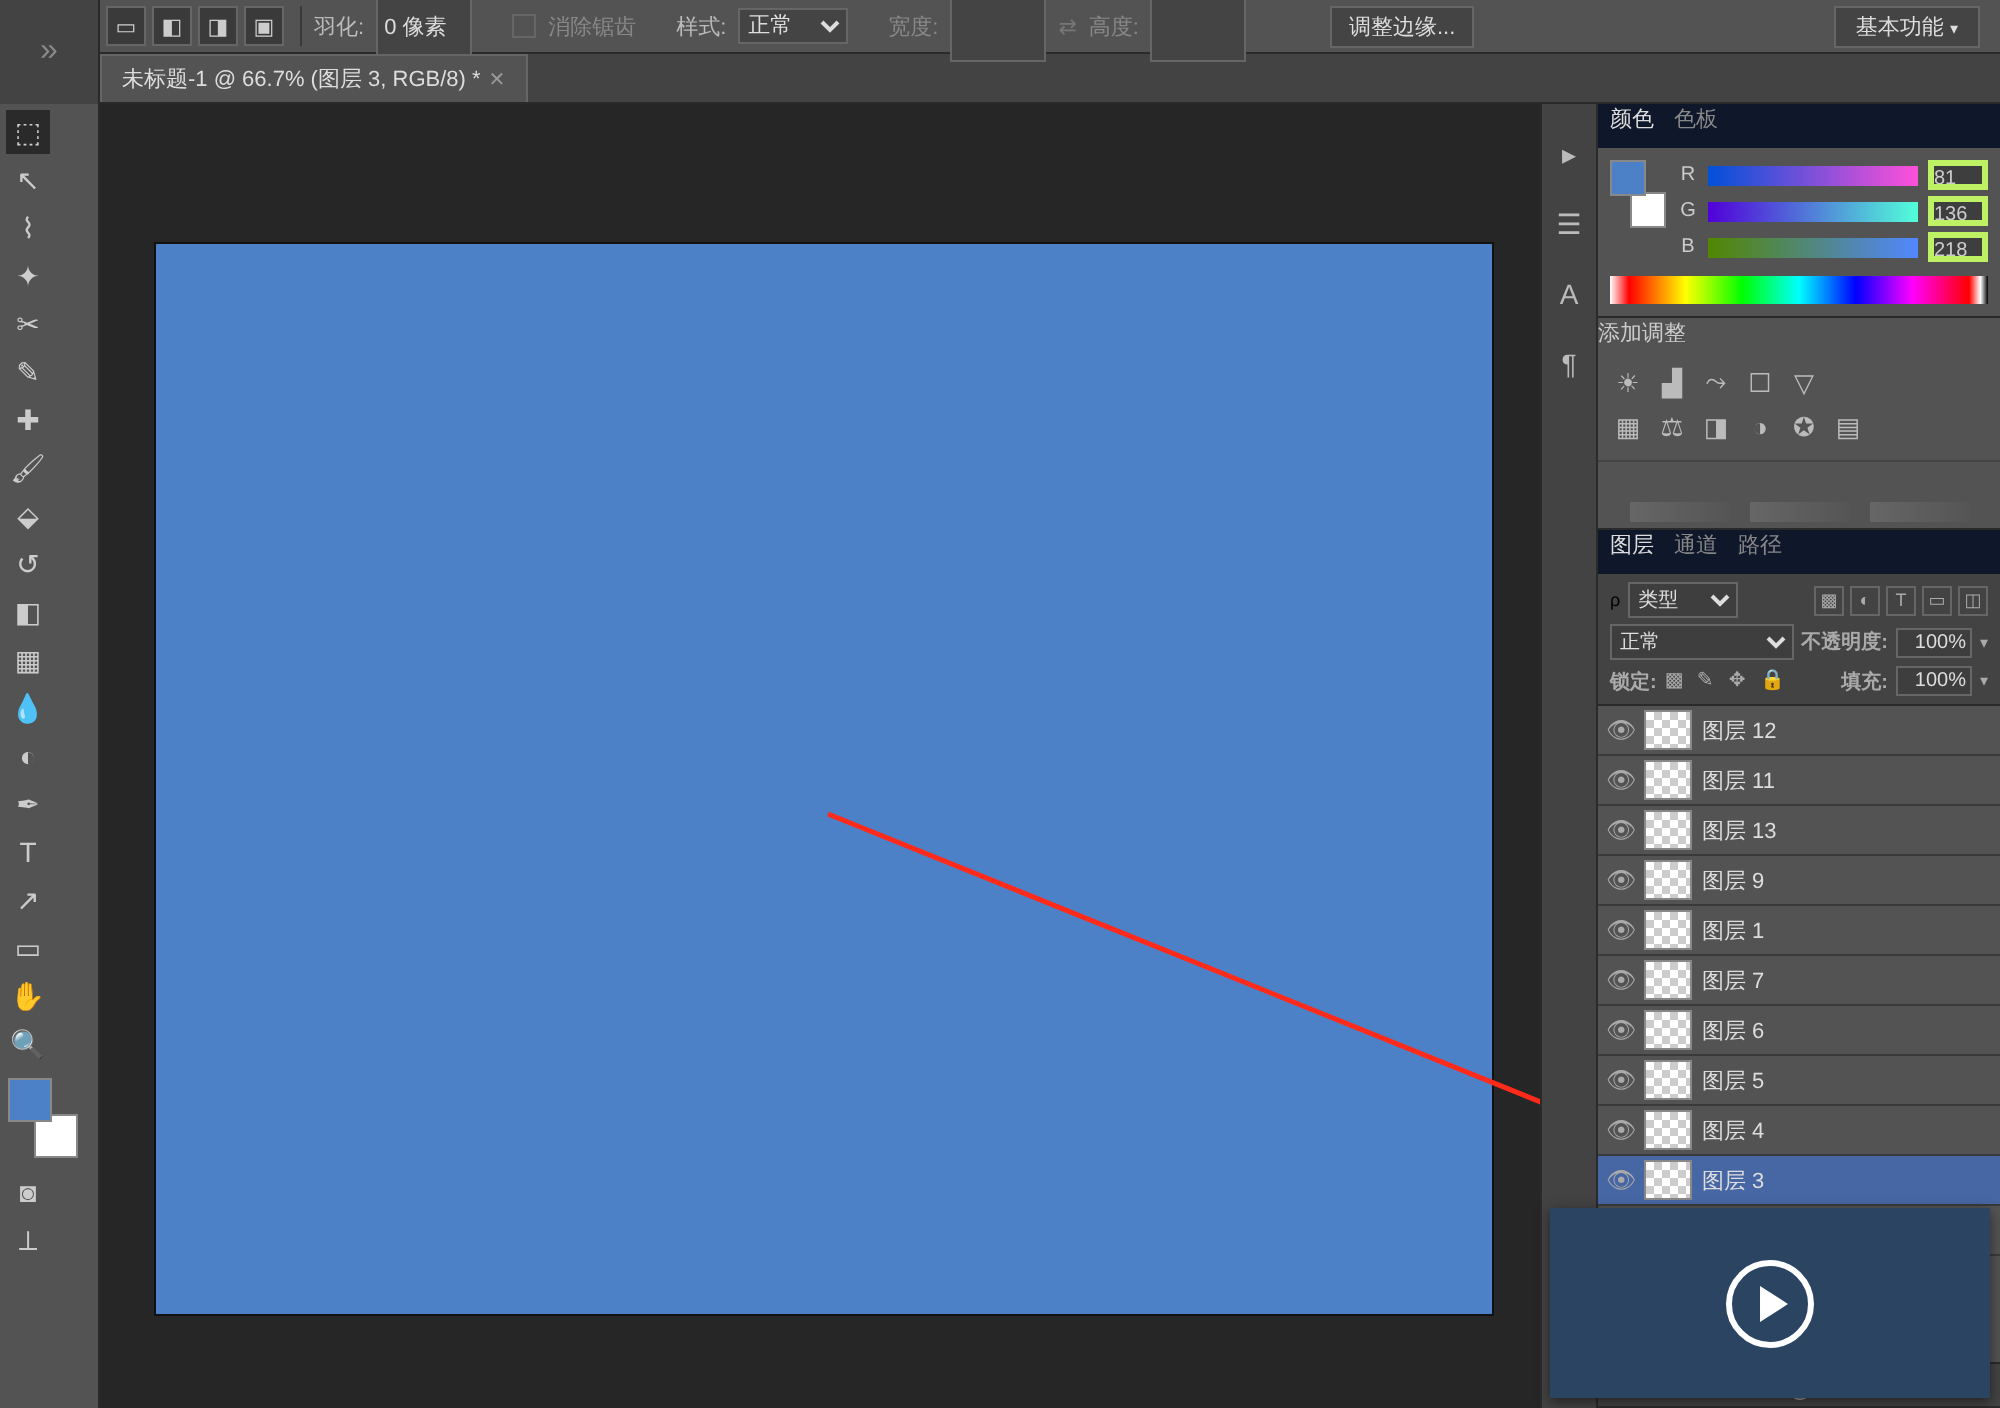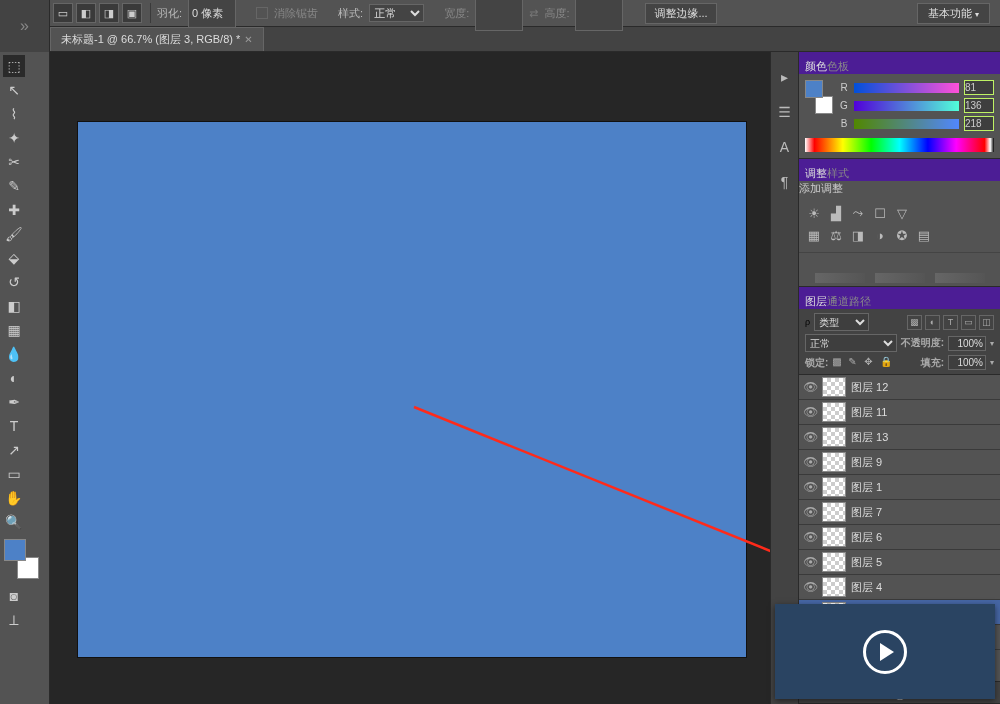--- a/index.html
+++ b/index.html
@@ -14,7 +14,7 @@
 .opt-input.dim { color: #777; }
 .opt-select { width: 55px; height: 18px; background: #444; border: 1px solid #666; color: #ddd; font-size: 11px; }
 .opt-chk { width: 12px; height: 12px; border: 1px solid #666; }
-.opt-btn { padding: 2px 8px; background: #444; border: 1px solid #666; color: #ddd; font-size: 11px; }
+.opt-btn { padding: 2px 8px; background: #444; border: 1px solid #666; color: #ddd; font-size: 11px; margin-left: 20px; }
 .spacer { flex: 1; }
 .workspace-select { padding: 2px 10px; background: #444; border: 1px solid #666; color: #ddd; font-size: 11px; margin-right: 5px; }
 

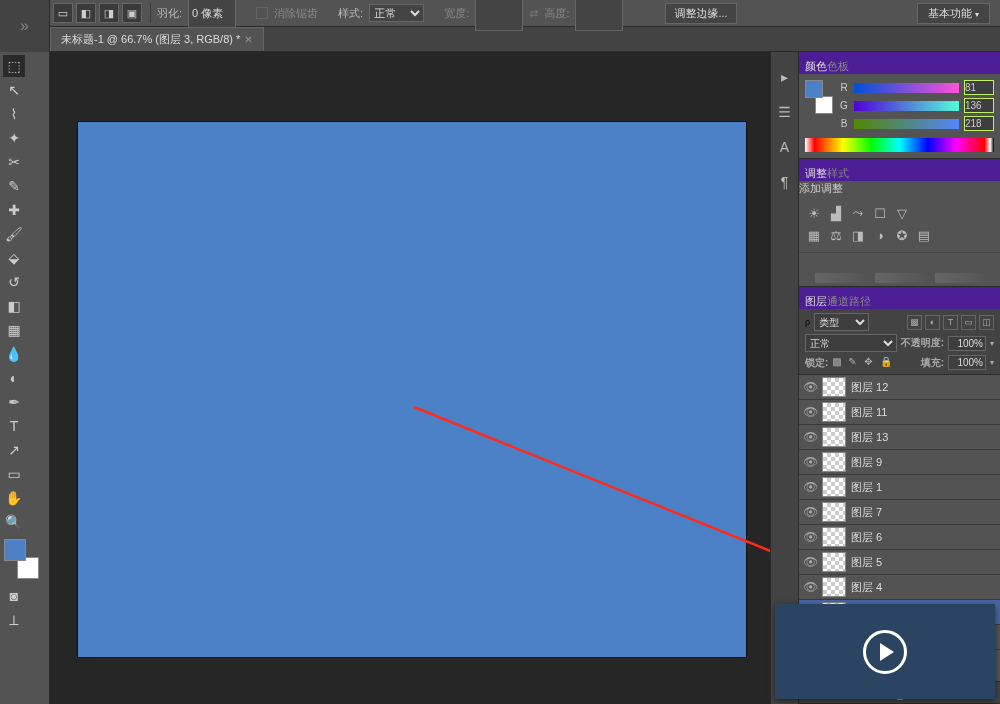--- a/index.html
+++ b/index.html
@@ -49,7 +49,7 @@
 
 
 .panel { border-bottom: 1px solid #2a2a2a; }
-.panel-tabs { height: 22px; display: flex; align-items: flex-end; padding: 0 6px; background: #4c1d95; font-size: 11px; color: #ccc; }
+.panel-tabs { height: 22px; display: flex; align-items: flex-start; padding: 0 6px; background: #0f172a; font-size: 11px; color: #ccc; gap: 10px; }
 .panel-tabs .tab { color: #888; cursor: pointer; }
 .panel-tabs .tab.active { color: #ddd; }
 .panel-body { padding: 6px; background: #535353; font-size: 11px; color: #ccc; }

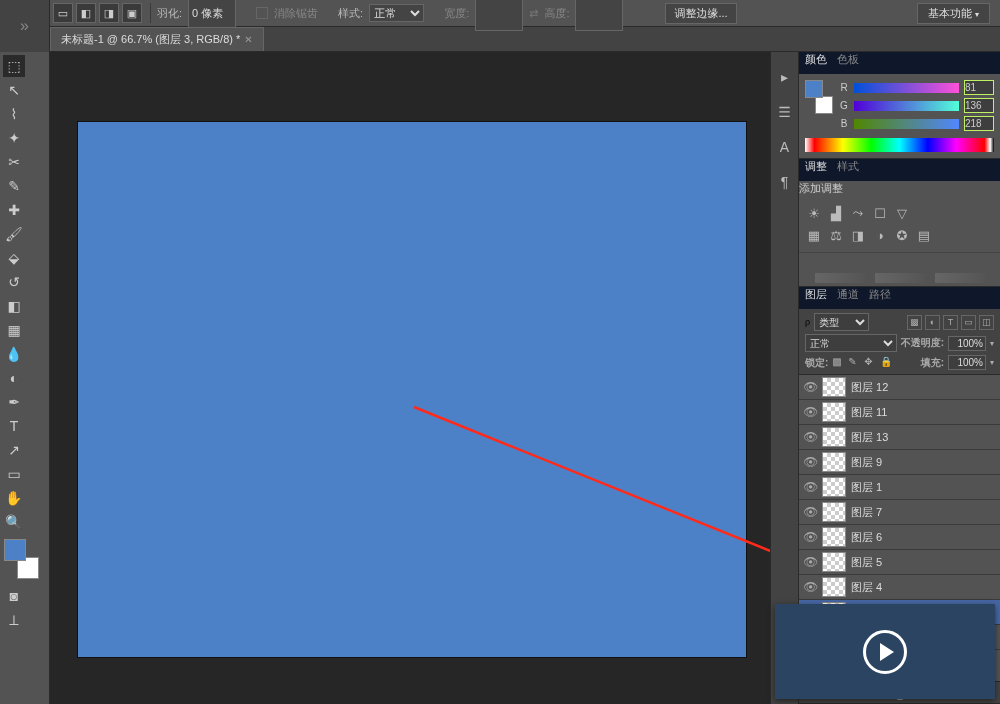--- a/index.html
+++ b/index.html
@@ -62,7 +62,7 @@
 .slider-row { display: flex; align-items: center; gap: 5px; margin-bottom: 3px; }
 .slider-row .lab { width: 10px; font-size: 10px; text-align: center; }
 .slider-row .track { flex: 1; height: 10px; position: relative; }
-.slider-row .val { width: 30px; height: 15px; background: #3e3e3e; border: 1px solid #bef264; font-size: 10px; text-align: right; padding-right: 19px; line-height: 13px;}
+.slider-row .val { width: 30px; height: 15px; background: #3e3e3e; border: 3px solid #bef264; font-size: 10px; text-align: right; padding-right: 19px; line-height: 13px;}
 .track.r { background: linear-gradient(to right, #0050d9, #ff50d9); }
 .track.g { background: linear-gradient(to right, #5100d9, #51ffd9); }
 .track.b { background: linear-gradient(to right, #518700, #5187ff); }

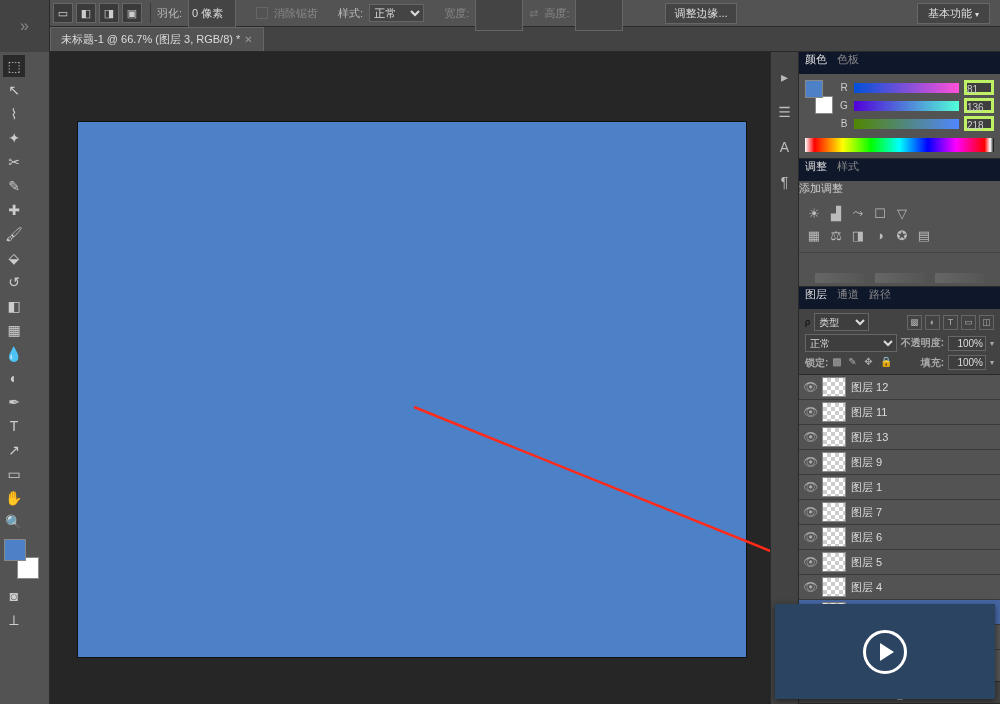--- a/index.html
+++ b/index.html
@@ -236,10 +236,6 @@
       </div>
 
       <div class="panel">
-        <div class="panel-tabs">
-          <span class="tab active">调整</span>
-          <span class="tab">样式</span>
-        </div>
         <div class="adj-body">
           <div class="adj-title">添加调整</div>
           <div class="adj-icons">

